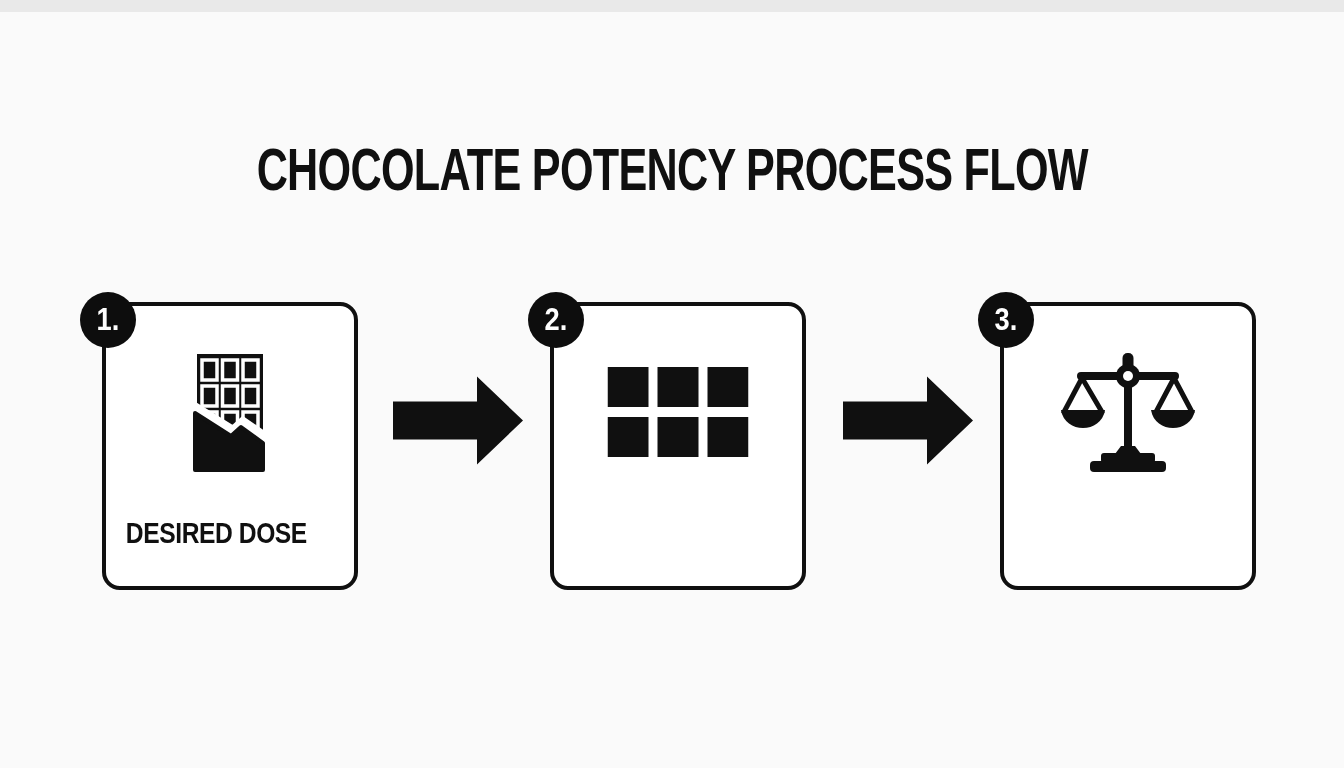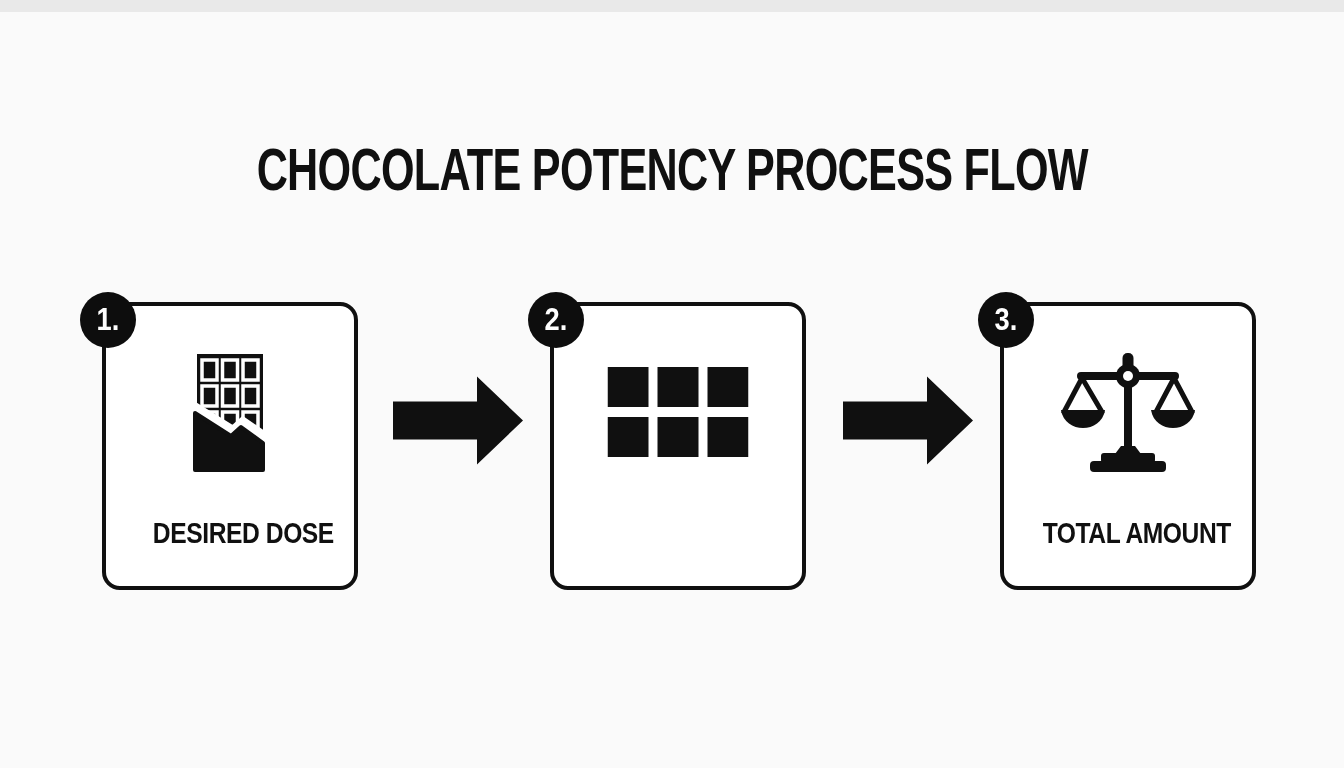--- a/index.html
+++ b/index.html
@@ -72,7 +72,7 @@
     position:absolute;
     left:0; right:0;
     top:210px;
-    text-align:right;
+    text-align:left;
     color:#101010;
     font-weight:700;
     font-size:30px;

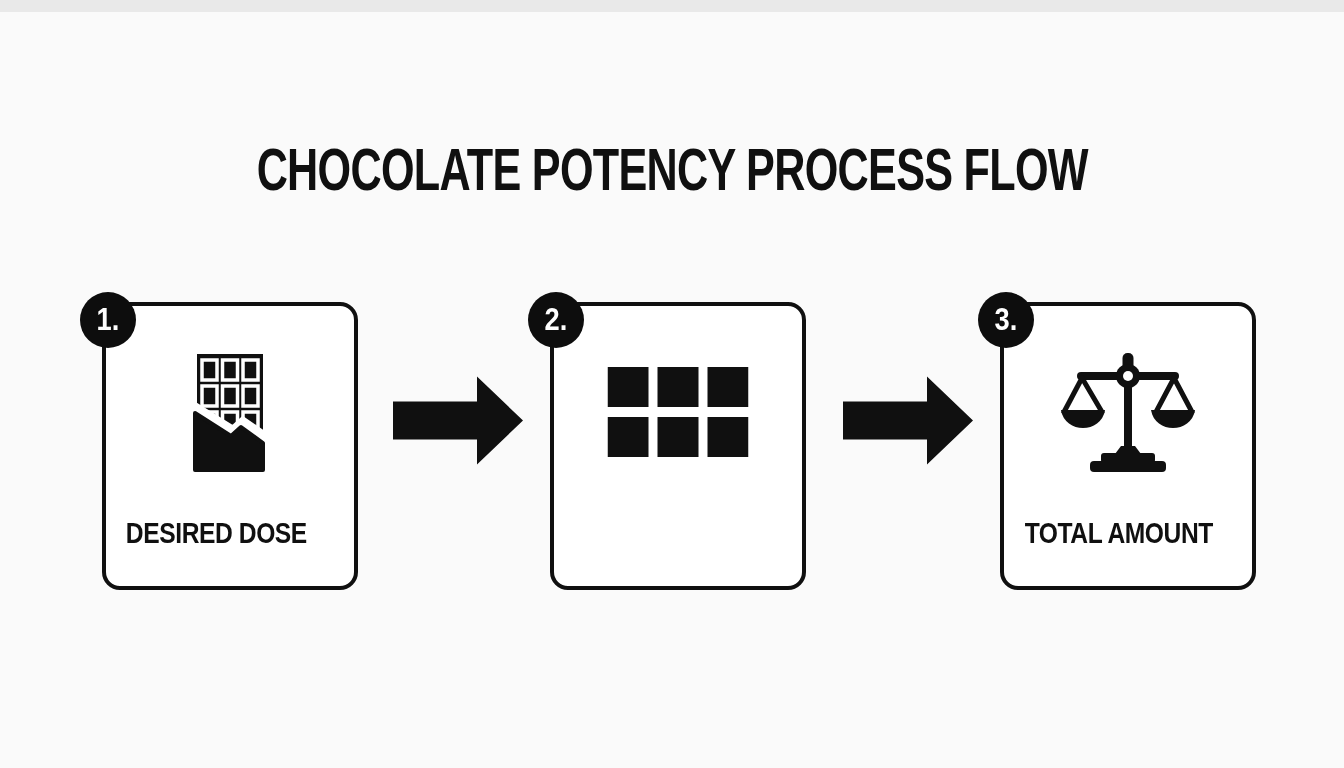--- a/index.html
+++ b/index.html
@@ -198,9 +198,6 @@
         <rect x="29" y="111" width="76" height="11" rx="4" fill="#101010"></rect>
       </svg>
     </div>
-    <div class="label">
-      <span class="cx-label">TOTAL AMOUNT</span>
-    </div>
   </section>
 
 </div>

